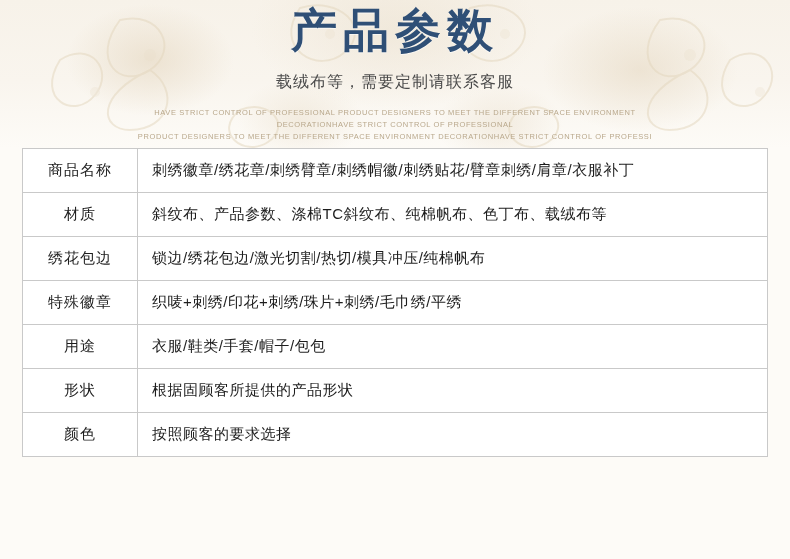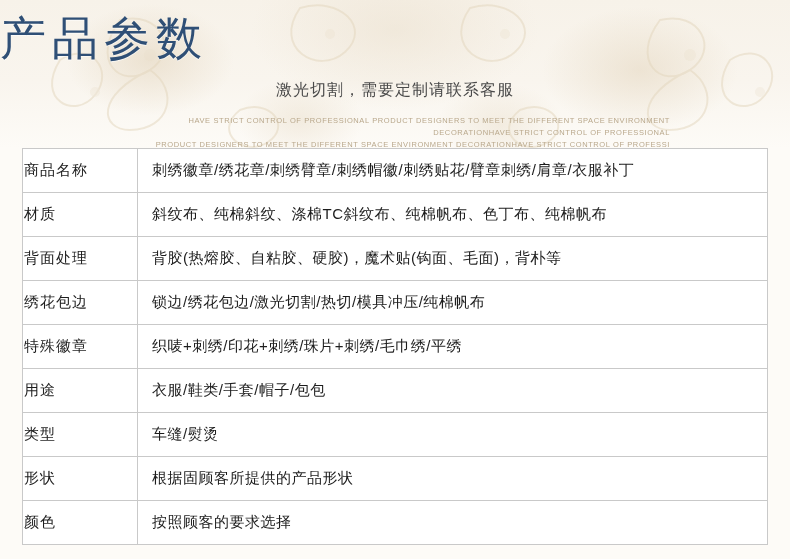--- a/index.html
+++ b/index.html
@@ -40,11 +40,10 @@
   }
   .title {
     position: relative;
-    text-align: left;
-    padding-top: 8px;
+    text-align: center;
     font-family: "DejaVu Sans", "Liberation Sans", sans-serif;
     font-size: 46px;
-    font-weight: normal;
+    font-weight: bold;
     letter-spacing: 6px;
     color: #2f4f76;
     text-shadow: 0 1px 0 rgba(255,255,255,0.6);

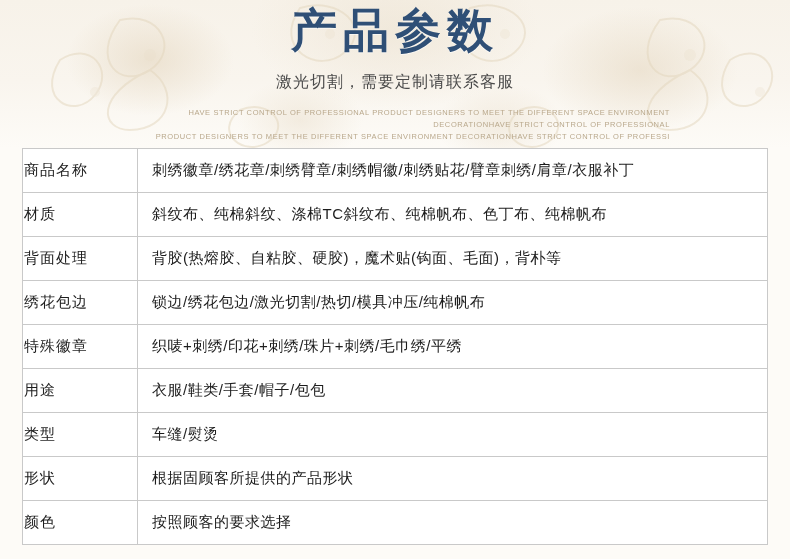--- a/index.html
+++ b/index.html
@@ -124,7 +124,7 @@
     </svg>
 
     <div class="title">产品参数</div>
-    <div class="subtitle">激光切割，需要定制请联系客服</div>
+    <div class="subtitle">载绒布等，需要定制请联系客服</div>
     <div class="latin">
       <span>HAVE STRICT CONTROL OF PROFESSIONAL PRODUCT DESIGNERS TO MEET THE DIFFERENT SPACE ENVIRONMENT DECORATIONHAVE STRICT CONTROL OF PROFESSIONAL</span>
       <br>

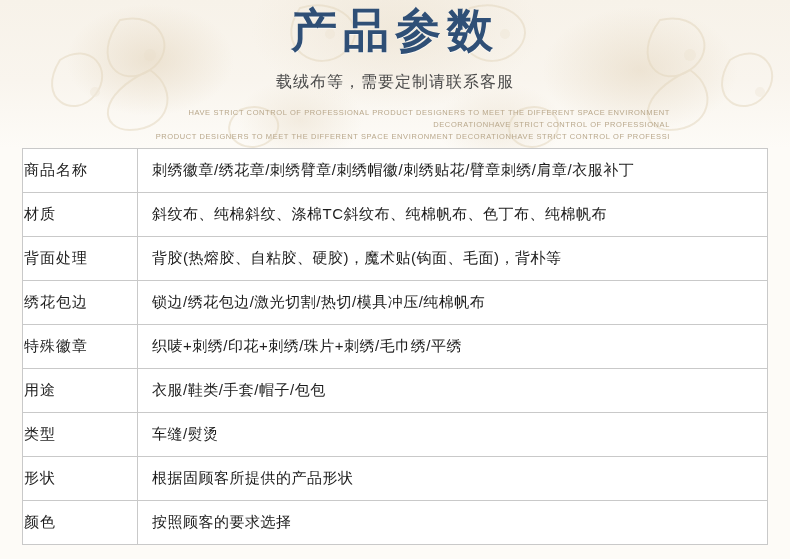--- a/index.html
+++ b/index.html
@@ -58,7 +58,7 @@
   }
   .latin {
     position: relative;
-    text-align: right;
+    text-align: center;
     margin-top: 14px;
     font-size: 7.5px;
     line-height: 12px;

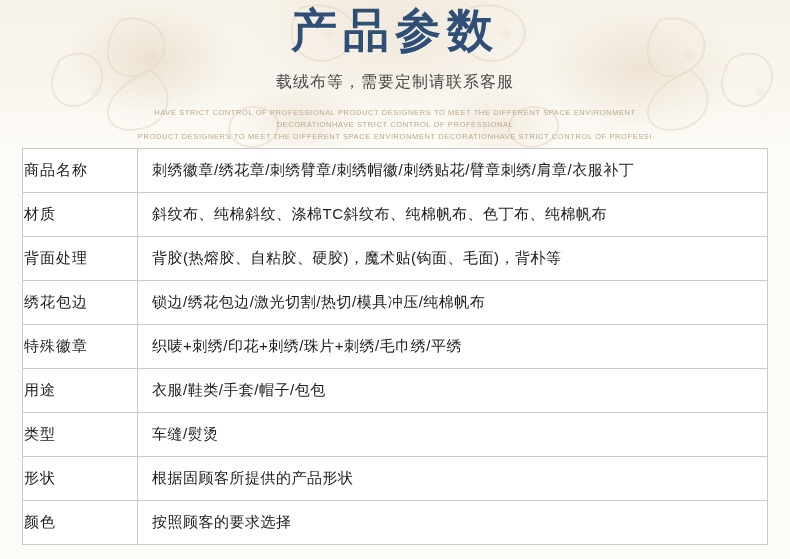--- a/index.html
+++ b/index.html
@@ -85,6 +85,7 @@
   }
   td.label {
     width: 112px;
+    text-align: center;
     letter-spacing: 1px;
     font-size: 15px;
   }

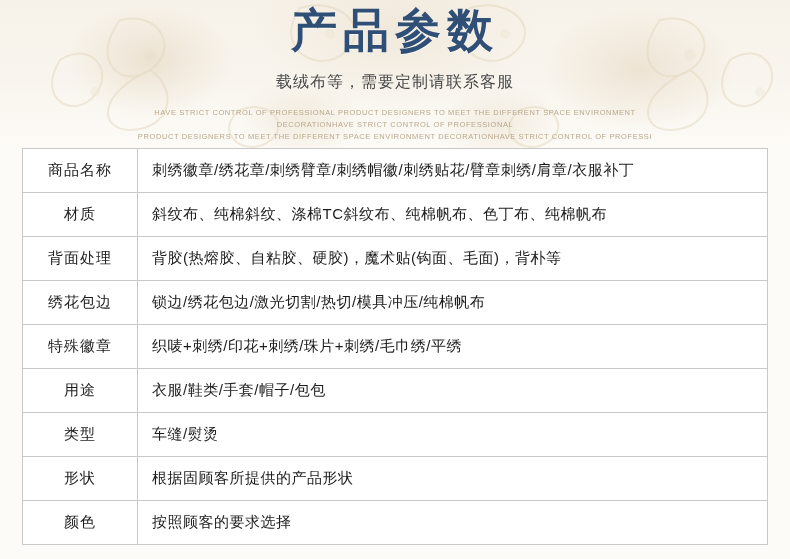--- a/index.html
+++ b/index.html
@@ -142,7 +142,7 @@
         </tr>
         <tr>
           <td class="label">材质</td>
-          <td class="value">斜纹布、纯棉斜纹、涤棉TC斜纹布、纯棉帆布、色丁布、纯棉帆布</td>
+          <td class="value">斜纹布、产品参数、涤棉TC斜纹布、纯棉帆布、色丁布、载绒布等</td>
         </tr>
         <tr>
           <td class="label">背面处理</td>

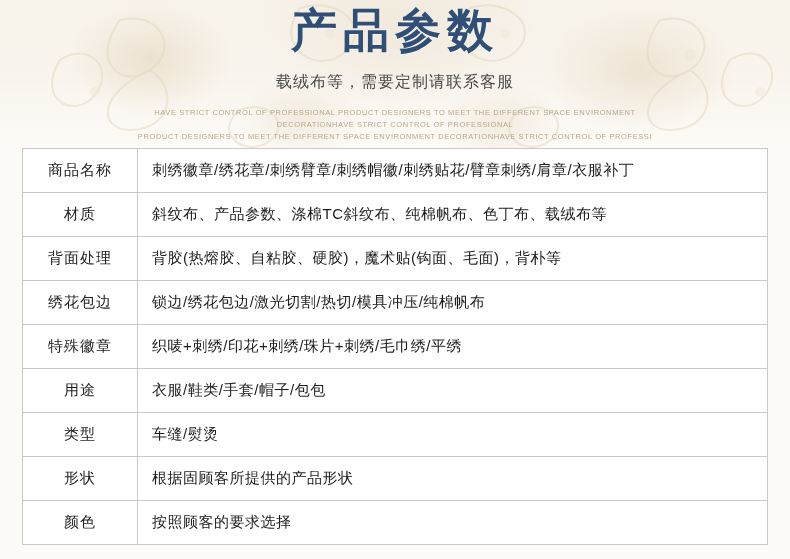--- a/index.html
+++ b/index.html
@@ -145,10 +145,6 @@
           <td class="value">斜纹布、产品参数、涤棉TC斜纹布、纯棉帆布、色丁布、载绒布等</td>
         </tr>
         <tr>
-          <td class="label">背面处理</td>
-          <td class="value">背胶(热熔胶、自粘胶、硬胶)，魔术贴(钩面、毛面)，背朴等</td>
-        </tr>
-        <tr>
           <td class="label">绣花包边</td>
           <td class="value">锁边/绣花包边/激光切割/热切/模具冲压/纯棉帆布</td>
         </tr>

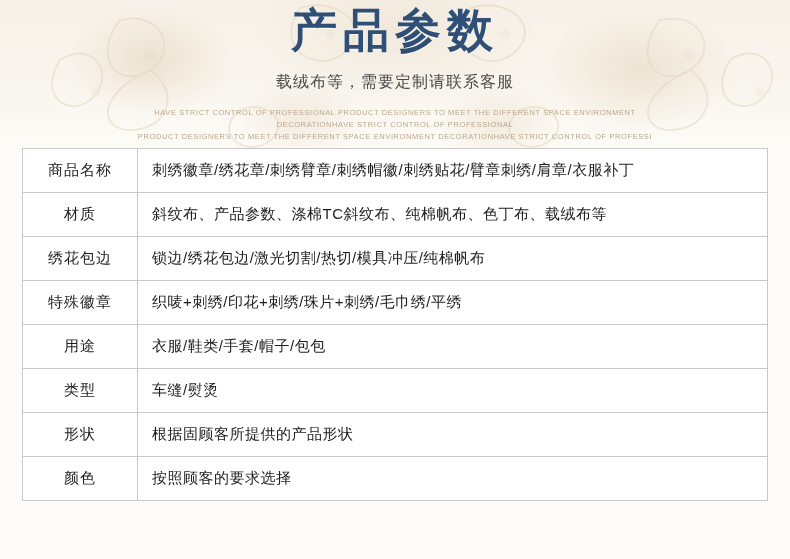--- a/index.html
+++ b/index.html
@@ -157,10 +157,6 @@
           <td class="value">衣服/鞋类/手套/帽子/包包</td>
         </tr>
         <tr>
-          <td class="label">类型</td>
-          <td class="value">车缝/熨烫</td>
-        </tr>
-        <tr>
           <td class="label">形状</td>
           <td class="value">根据固顾客所提供的产品形状</td>
         </tr>

